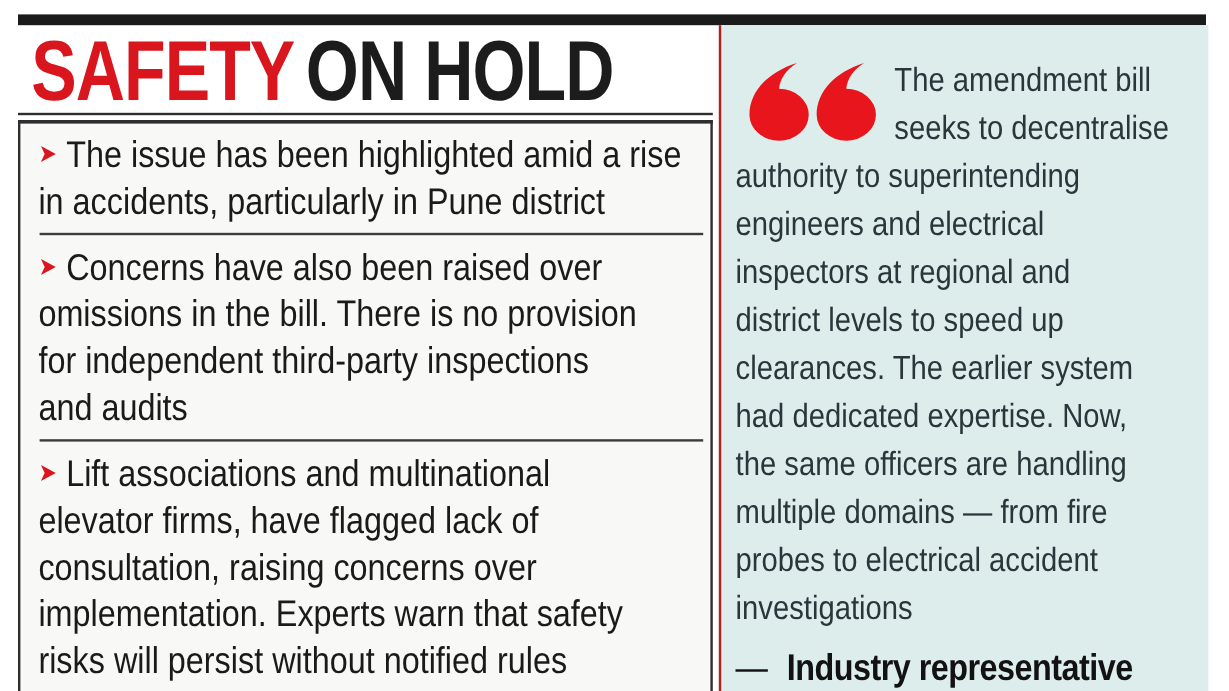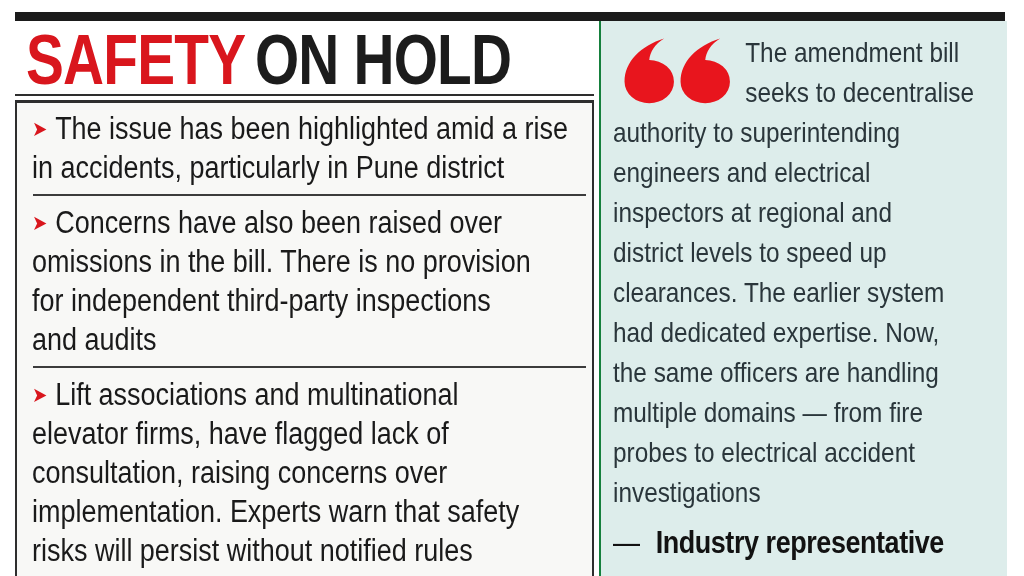--- a/index.html
+++ b/index.html
@@ -49,8 +49,8 @@
   
   .quote-panel {
     position: absolute; left: 599px; top: 21px; width: 408px; height: 555px;
-    background: #ddedeb; border-left: 2px solid #15803d;
-    padding: 12px 8px 0 12px;
+    background: #ddedeb; border-left: 2px solid #b91c1c;
+    padding: 26px 8px 0 12px;
   }
   .quote-body {
     transform: scaleX(0.87); transform-origin: 0 0; width: 114.9%;

